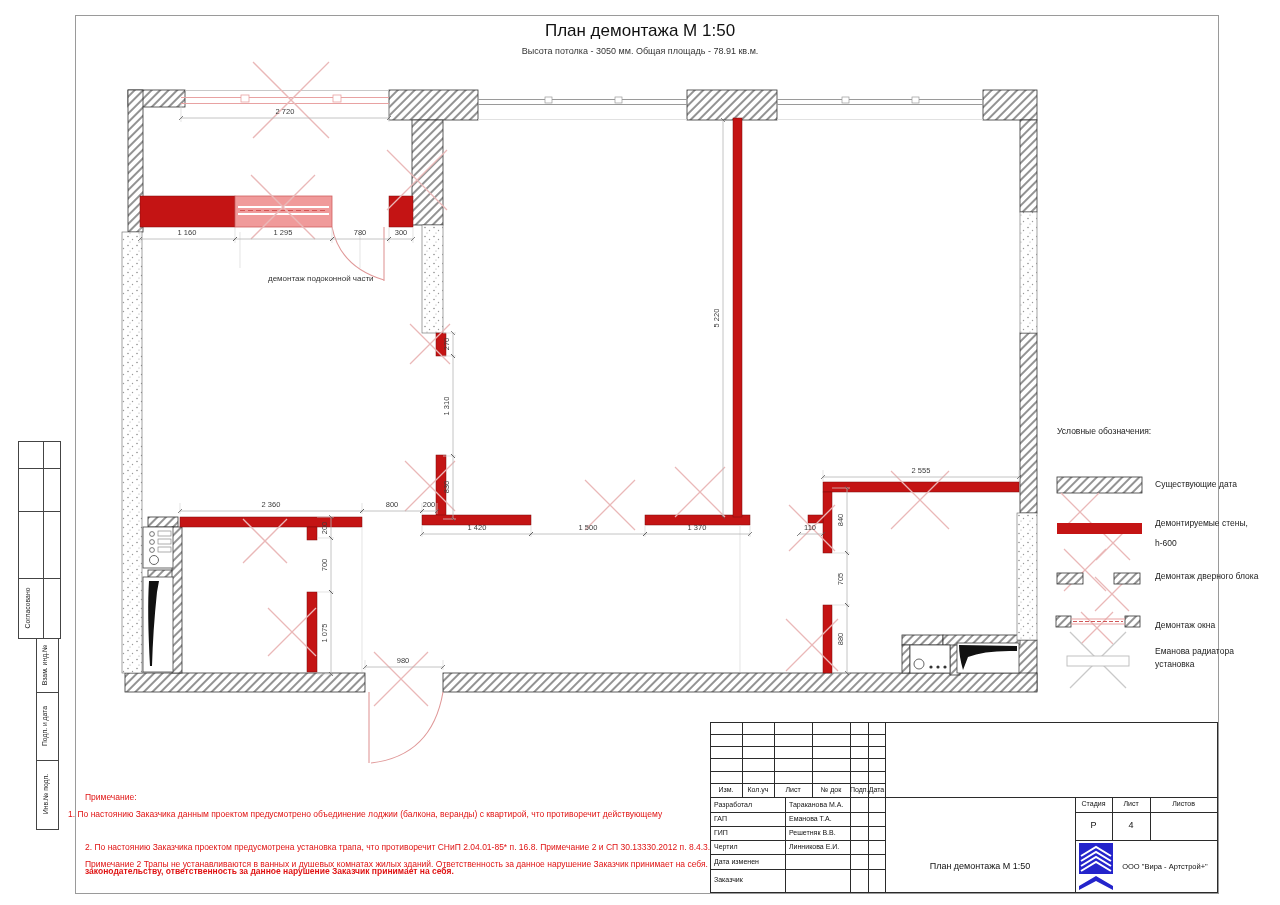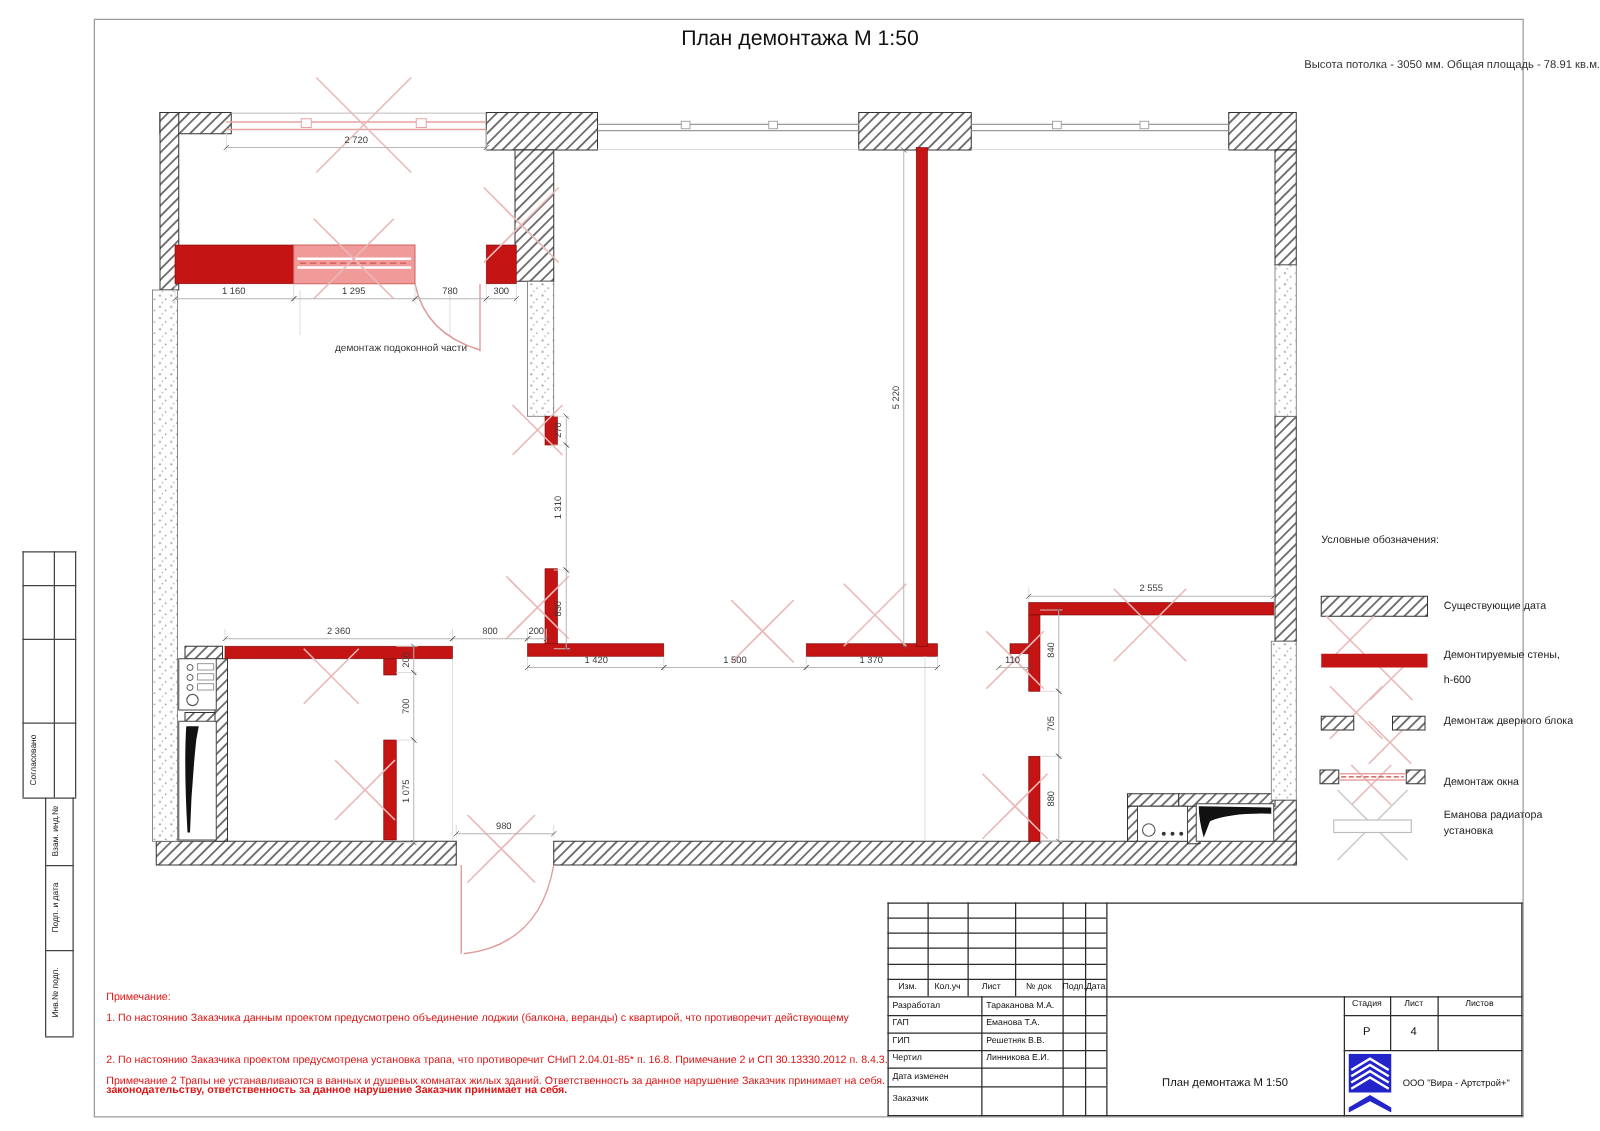--- a/index.html
+++ b/index.html
@@ -35,7 +35,7 @@
   <div class="abs frame" style="left:75px;top:15px;width:1142px;height:877px;"></div>
 
   <div class="abs ttl" style="top:21px;font-size:17px;">План демонтажа М 1:50</div>
-  <div class="abs ttl" style="top:46px;font-size:9px;color:#333;text-align:right;">Высота потолка - 3050 мм. Общая площадь - 78.91 кв.м.</div>
+  <div class="abs ttl" style="top:46px;font-size:9px;color:#333;">Высота потолка - 3050 мм. Общая площадь - 78.91 кв.м.</div>
 
   <svg class="abs" style="left:0;top:0;" width="1280" height="905" viewBox="0 0 1280 905">
     <defs>

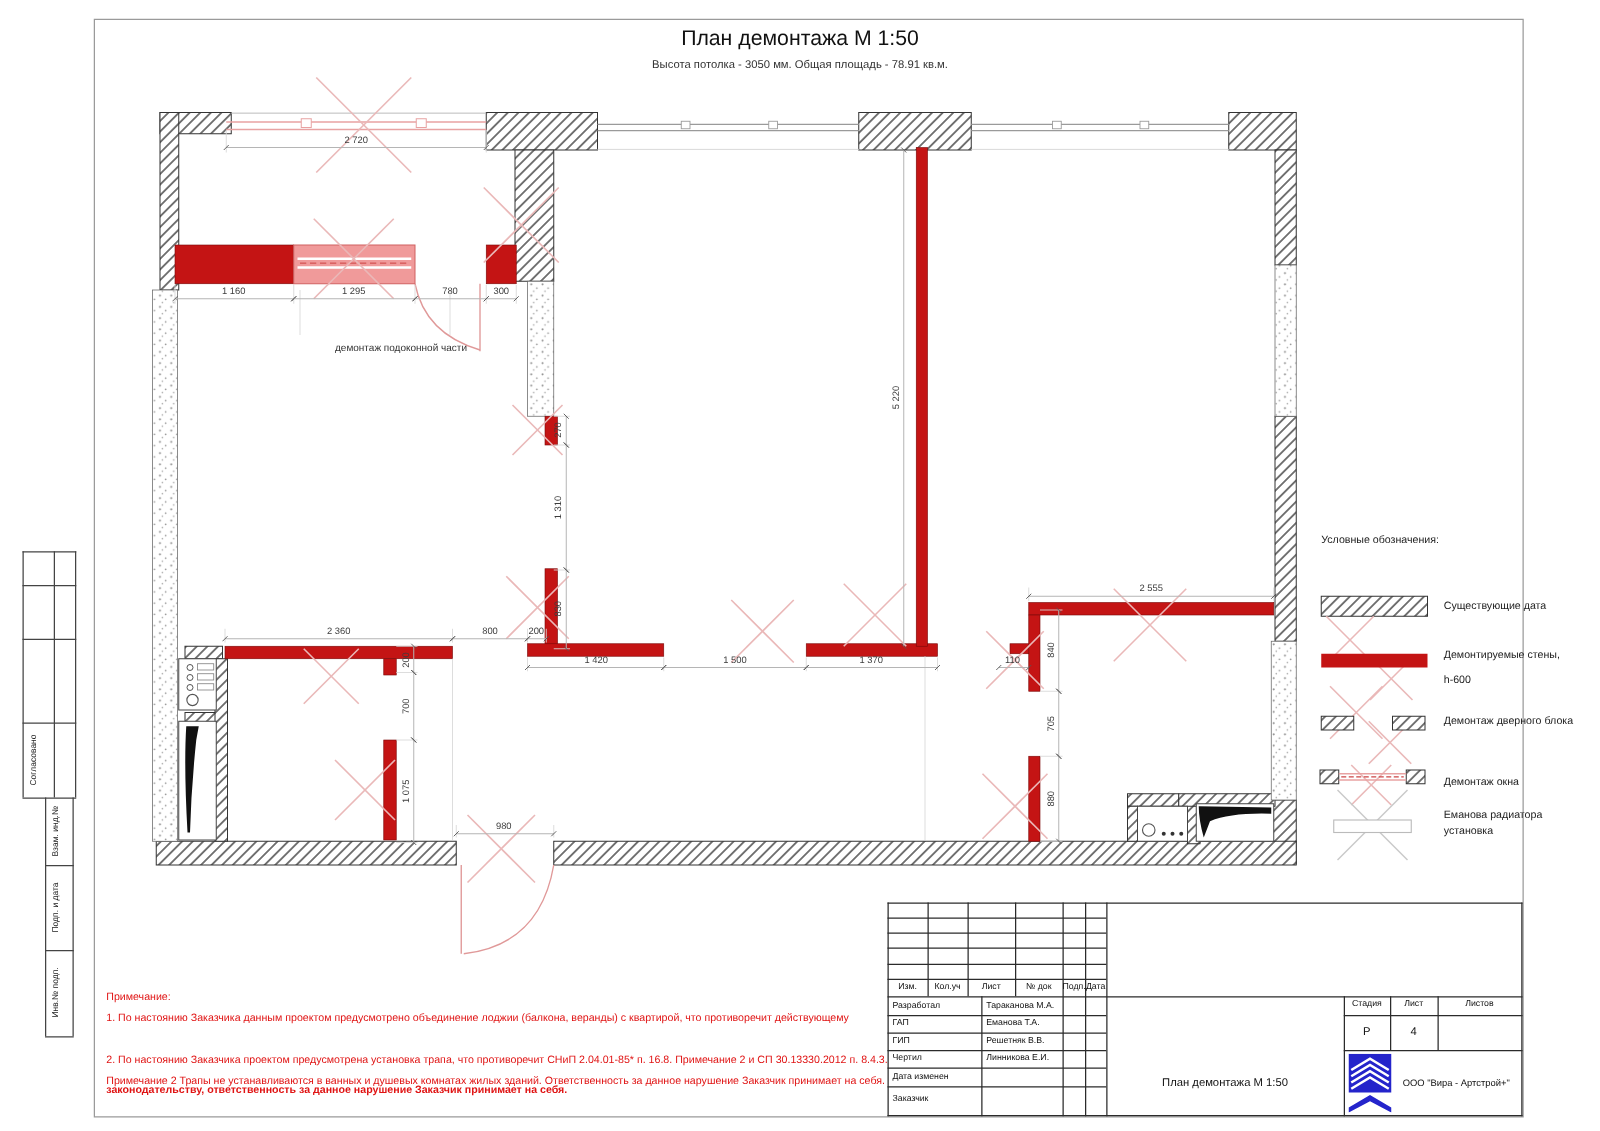--- a/index.html
+++ b/index.html
@@ -322,7 +322,7 @@
 
   <div>
     <div class="abs note" style="left:85px;top:792px;font-weight:normal;">Примечание:</div>
-    <div class="abs note" style="left:85px;top:809px;">1. По настоянию Заказчика данным проектом предусмотрено объединение лоджии (балкона, веранды) с квартирой, что противоречит действующему</div>
+    <div class="abs note" style="left:68px;top:809px;">1. По настоянию Заказчика данным проектом предусмотрено объединение лоджии (балкона, веранды) с квартирой, что противоречит действующему</div>
     <div class="abs note" style="left:85px;top:866px;font-weight:bold;">законодательству, ответственность за данное нарушение Заказчик принимает на себя.</div>
     <div class="abs note" style="left:85px;top:842px;">2. По настоянию Заказчика проектом предусмотрена установка трапа, что противоречит СНиП 2.04.01-85* п. 16.8. Примечание 2 и СП 30.13330.2012 п. 8.4.3.</div>
     <div class="abs note" style="left:85px;top:859px;">Примечание 2 Трапы не устанавливаются в ванных и душевых комнатах жилых зданий. Ответственность за данное нарушение Заказчик принимает на себя.</div>

